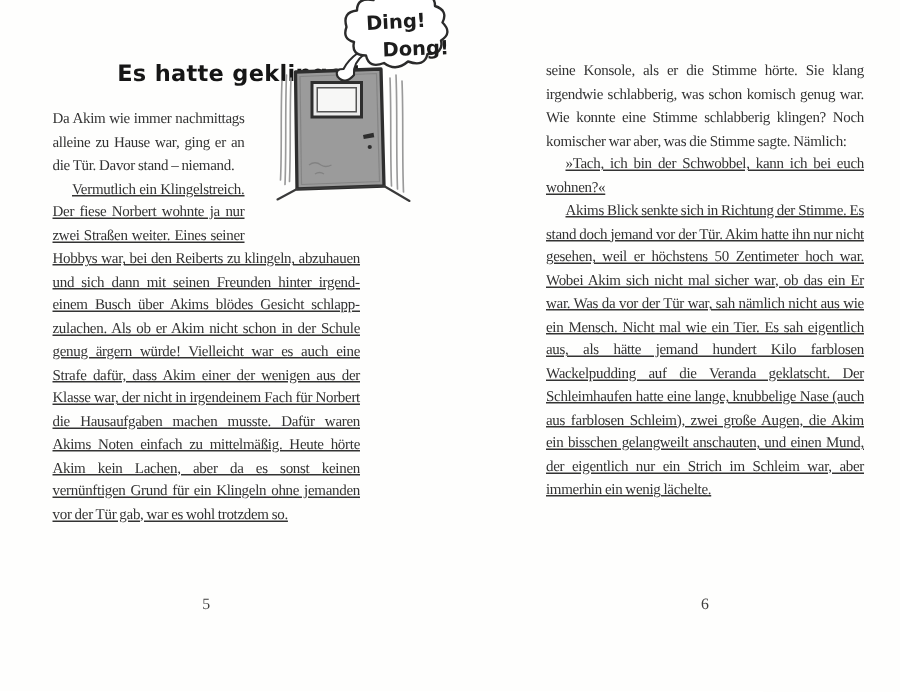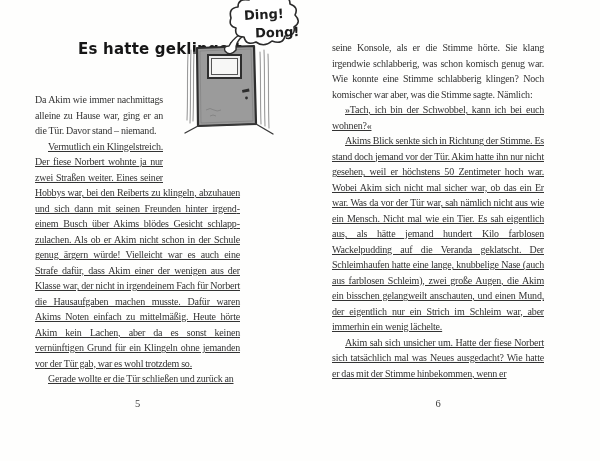--- a/index.html
+++ b/index.html
@@ -13,7 +13,7 @@
   }
   .page { position: absolute; top: 40px; height: 400px; }
   .page-left  { left: 35px;  width: 205px; }
-  .page-right { left: 332px; width: 212px; }
+  .page-right { left: 364px; width: 212px; }
 
   .chapter-title {
     position: absolute; top: 0; left: 0; width: 250px;

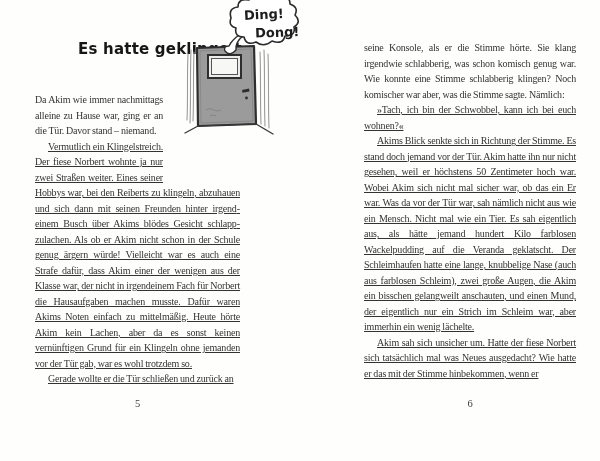--- a/index.html
+++ b/index.html
@@ -23,7 +23,7 @@
     color: #161616; letter-spacing: 0.2px;
   }
   .text-block { position: absolute; left: 0; right: 0; }
-  .page-left  .text-block { top: 52px; }
+  .page-left  .text-block { top: 32px; }
   .page-right .text-block { top: 0; }
 
   .body-text p {

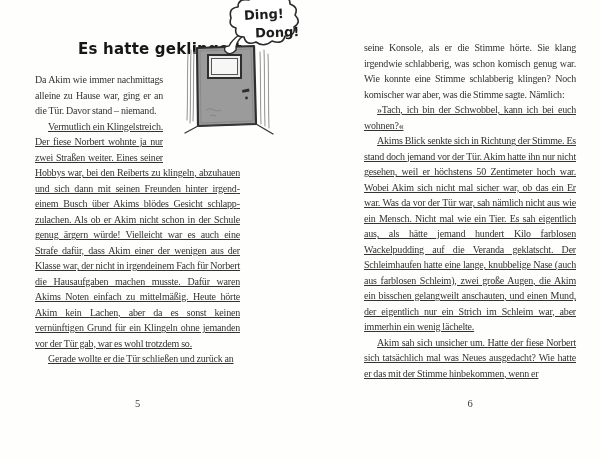--- a/index.html
+++ b/index.html
@@ -125,7 +125,6 @@
       <p>seine Konsole, als er die Stimme hörte. Sie klang irgendwie schlabberig, was schon komisch genug war. Wie konnte eine Stimme schlabberig klingen? Noch komischer war aber, was die Stimme sagte. Nämlich:</p>
       <p class="indent">»Tach, ich bin der Schwobbel, kann ich bei euch wohnen?«</p>
       <p class="indent">Akims Blick senkte sich in Richtung der Stimme. Es stand doch jemand vor der Tür. Akim hatte ihn nur nicht gesehen, weil er höchstens 50 Zentimeter hoch war. Wobei Akim sich nicht mal sicher war, ob das ein Er war. Was da vor der Tür war, sah nämlich nicht aus wie ein Mensch. Nicht mal wie ein Tier. Es sah eigentlich aus, als hätte jemand hundert Kilo farb­losen Wackelpudding auf die Veranda geklatscht. Der Schleimhaufen hatte eine lange, knubbelige Nase (auch aus farblosen Schleim), zwei große Augen, die Akim ein bisschen gelangweilt anschauten, und einen Mund, der eigentlich nur ein Strich im Schleim war, aber immerhin ein wenig lächelte.</p>
-      <p class="indent">Akim sah sich unsicher um. Hatte der fiese Nor­bert sich tatsächlich mal was Neues ausgedacht? Wie hatte er das mit der Stimme hinbekommen, wenn er</p>
     </div>
 
     <div class="page-number">6</div>

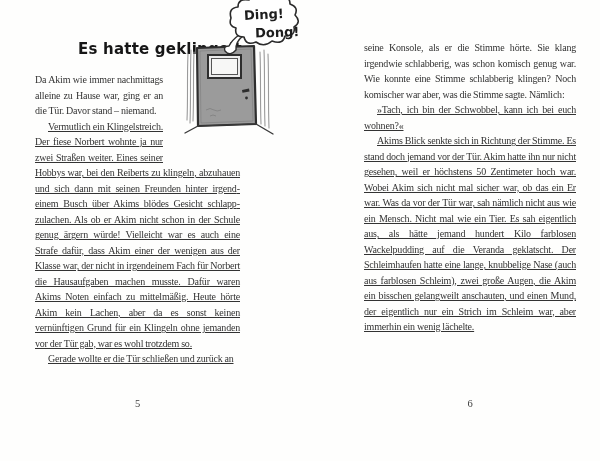--- a/index.html
+++ b/index.html
@@ -114,7 +114,6 @@
       <div class="illu-spacer"></div>
       <p>Da Akim wie immer nachmittags alleine zu Hause war, ging er an die Tür. Davor stand – niemand.</p>
       <p class="indent">Vermutlich ein Klingelstreich. Der fiese Norbert wohnte ja nur zwei Straßen weiter. Eines seiner Hobbys war, bei den Reiberts zu klingeln, abzuhauen und sich dann mit seinen Freunden hinter irgend­einem Busch über Akims blödes Gesicht schlapp­zulachen. Als ob er Akim nicht schon in der Schule genug ärgern würde! Vielleicht war es auch eine Strafe dafür, dass Akim einer der wenigen aus der Klasse war, der nicht in irgendeinem Fach für Norbert die Hausaufgaben machen musste. Dafür waren Akims Noten einfach zu mittelmäßig. Heute hörte Akim kein Lachen, aber da es sonst keinen vernünftigen Grund für ein Klingeln ohne jemanden vor der Tür gab, war es wohl trotzdem so.</p>
-      <p class="indent">Gerade wollte er die Tür schließen und zurück an</p>
     </div>
 
     <div class="page-number">5</div>

